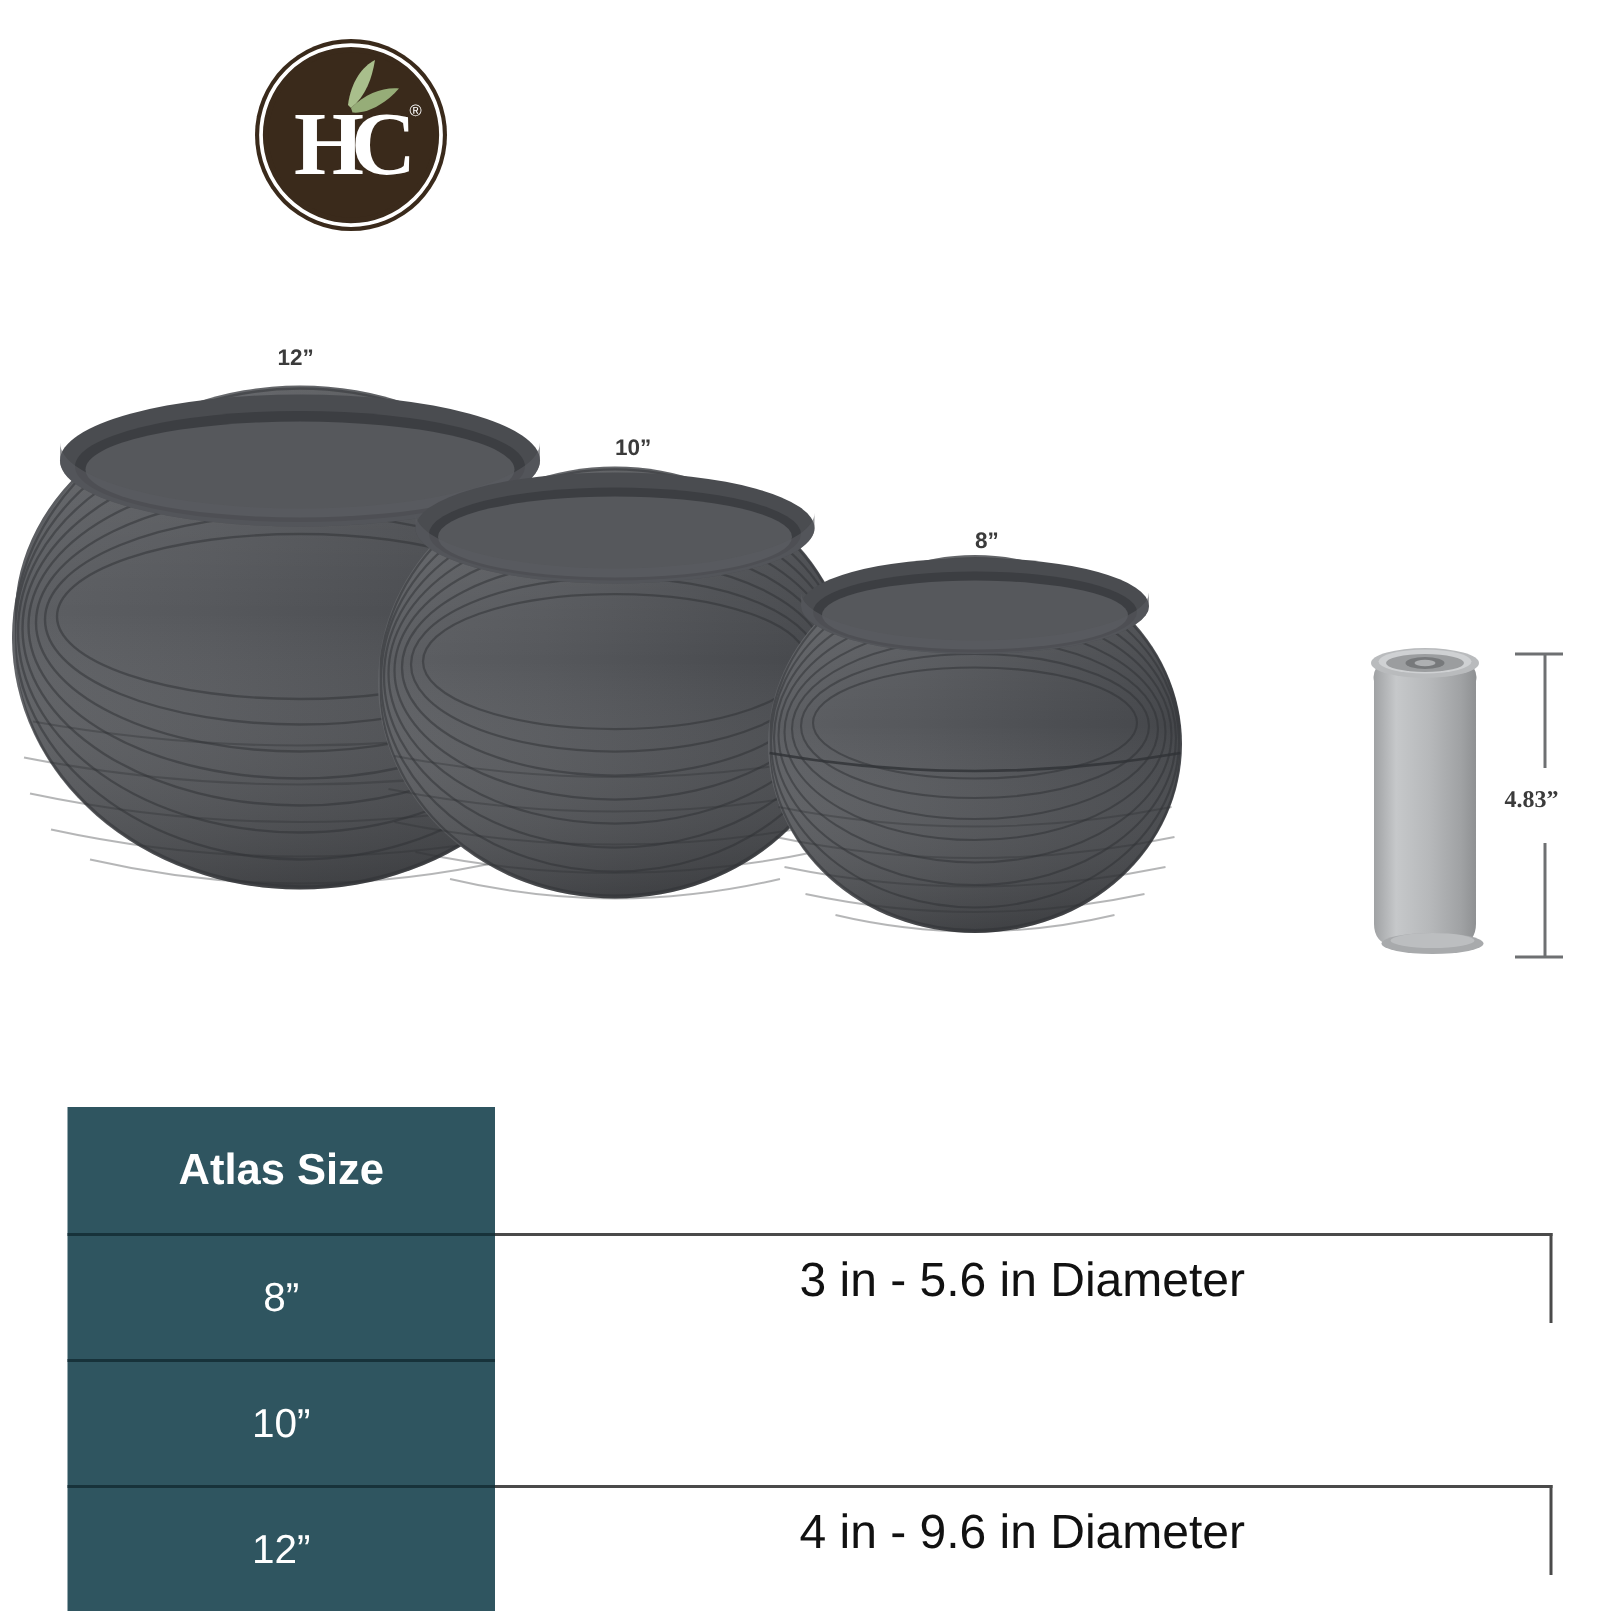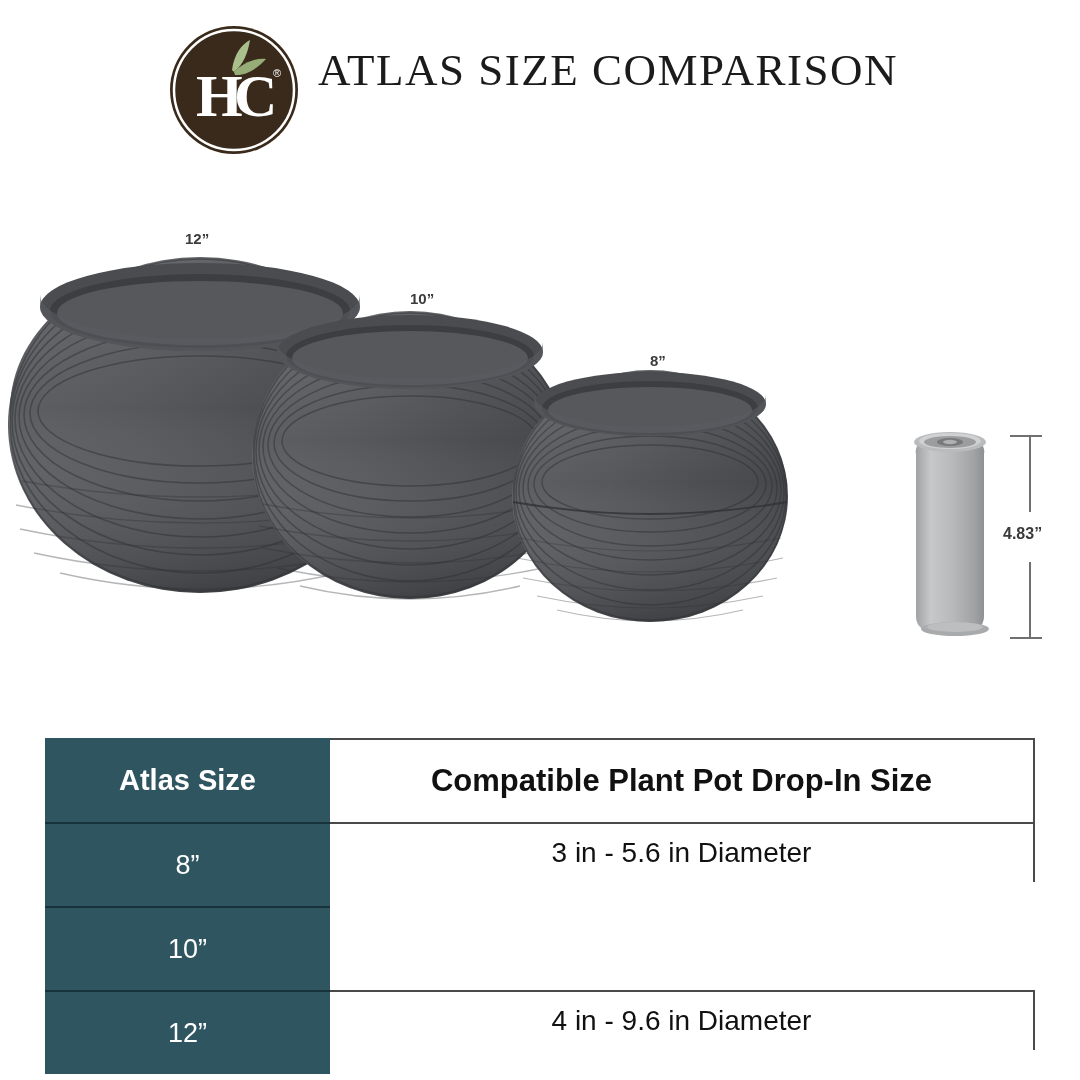--- a/index.html
+++ b/index.html
@@ -93,7 +93,6 @@
       </svg>
     </div>
 
-    <div class="title">ATLAS SIZE COMPARISON</div>
   </div>
 
   <div class="stage">

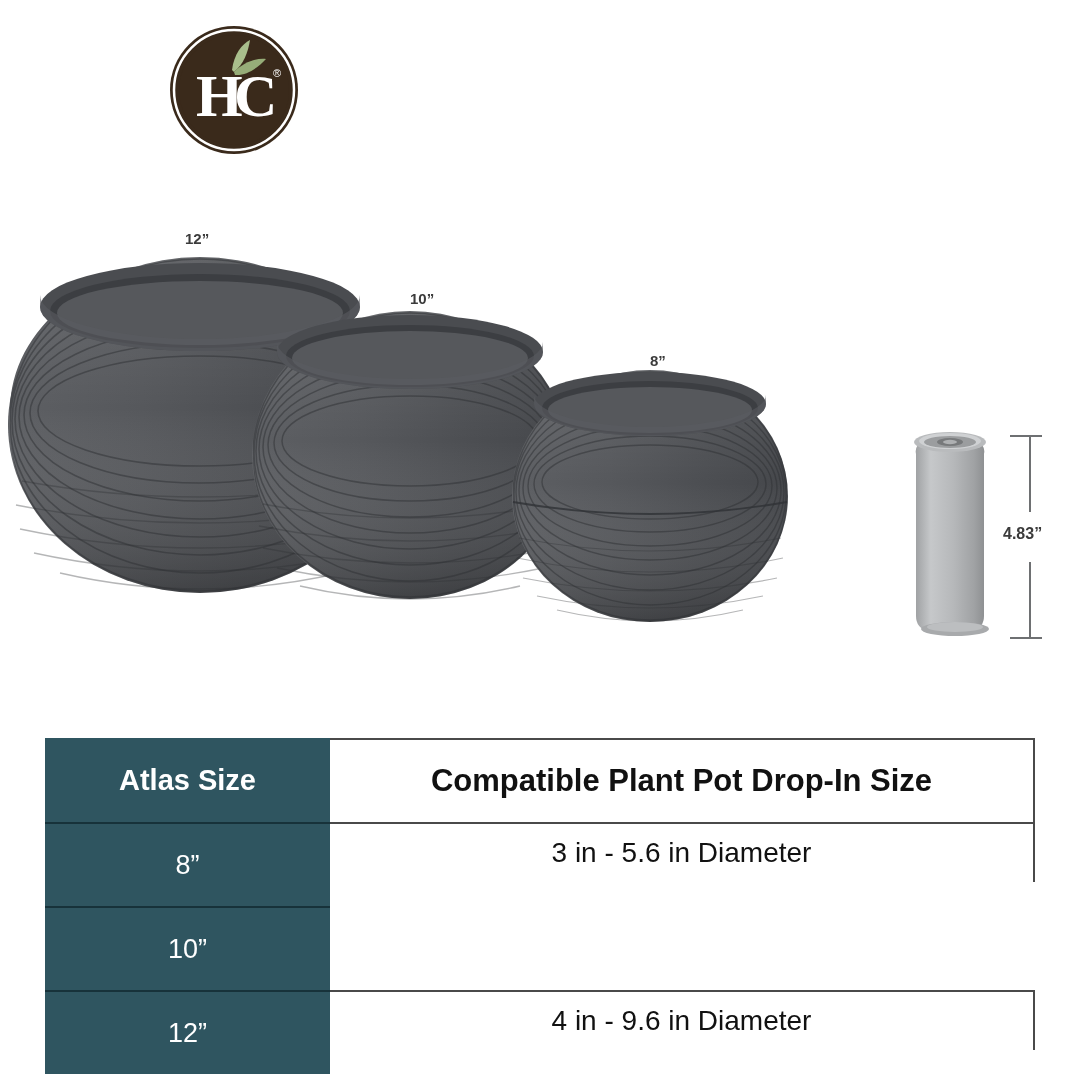--- a/index.html
+++ b/index.html
@@ -41,7 +41,7 @@
   .can-wrap svg{display:block;overflow:visible;}
   .can-dim-label{
     position:absolute;left:1000px;top:522px;
-    font-family:Liberation Sans, sans-serif;
+    font-family:Liberation Serif, serif;
     font-weight:bold;font-size:16px;color:#3b3b3b;white-space:nowrap;
   }
 

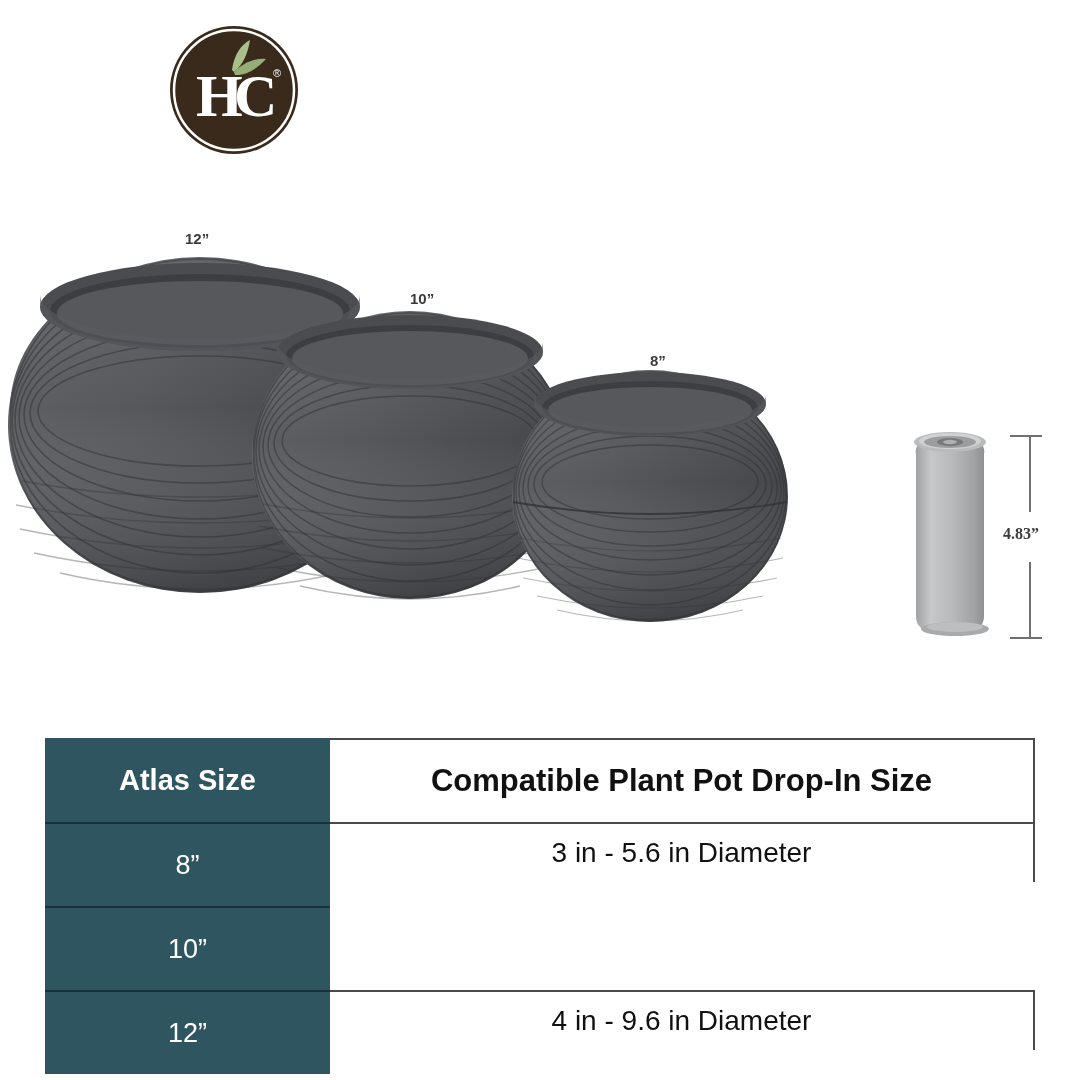--- a/index.html
+++ b/index.html
@@ -283,7 +283,6 @@
 
     <div class="trow head">
       <div class="c-left" style="background:#2f5560;">Atlas Size</div>
-      <div class="c-right">Compatible Plant Pot Drop-In Size</div>
     </div>
 
     <div class="trow body-row">

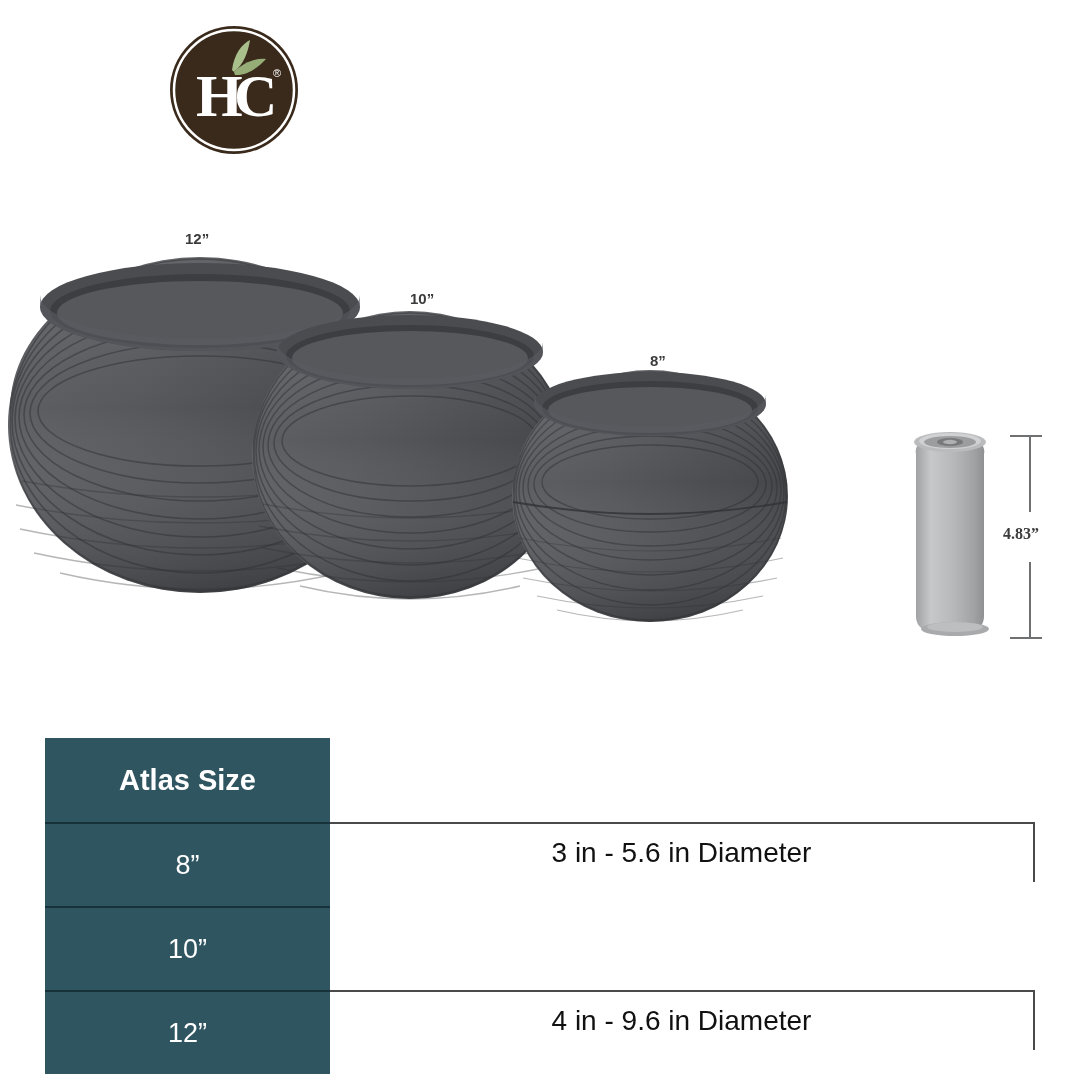--- a/index.html
+++ b/index.html
@@ -66,7 +66,7 @@
   .head .c-right{height:84px;font-size:31px;font-weight:bold;
     border-top:2px solid #4a4a4a;}
   .body-row .c-left{height:84px;font-size:27px;font-weight:400;}
-  .body-row .c-right{height:60px;font-size:28px;font-weight:400;
+  .body-row .c-right{height:60px;font-size:32px;font-weight:400;
     border-top:2px solid #4a4a4a;}
 </style>
 </head>

